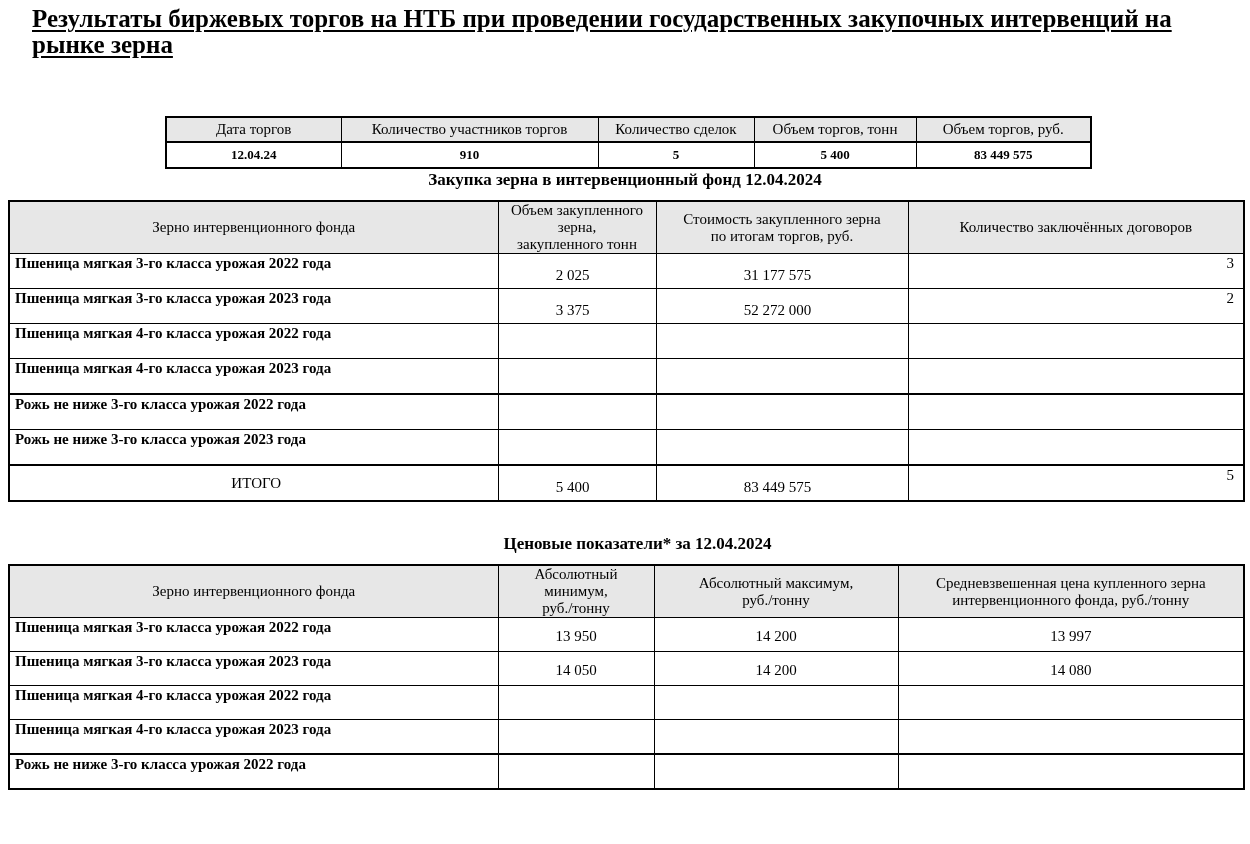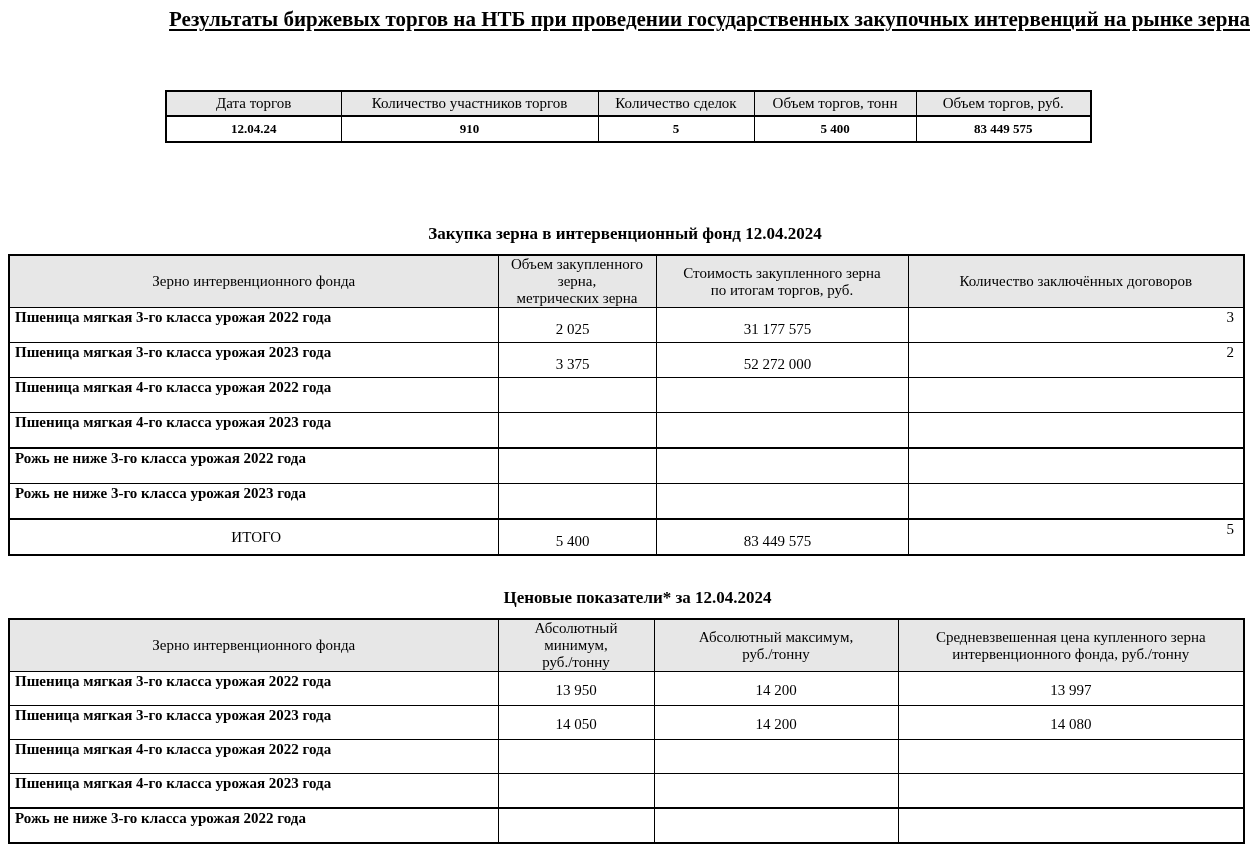--- a/index.html
+++ b/index.html
@@ -11,9 +11,9 @@
   }
   .title {
     padding-top: 6px;
-    text-align: right;
+    text-align: left;
     font-weight: bold;
-    font-size: 21px;
+    font-size: 25px;
     line-height: 26px;
     text-decoration: underline;
     text-decoration-thickness: 2px;

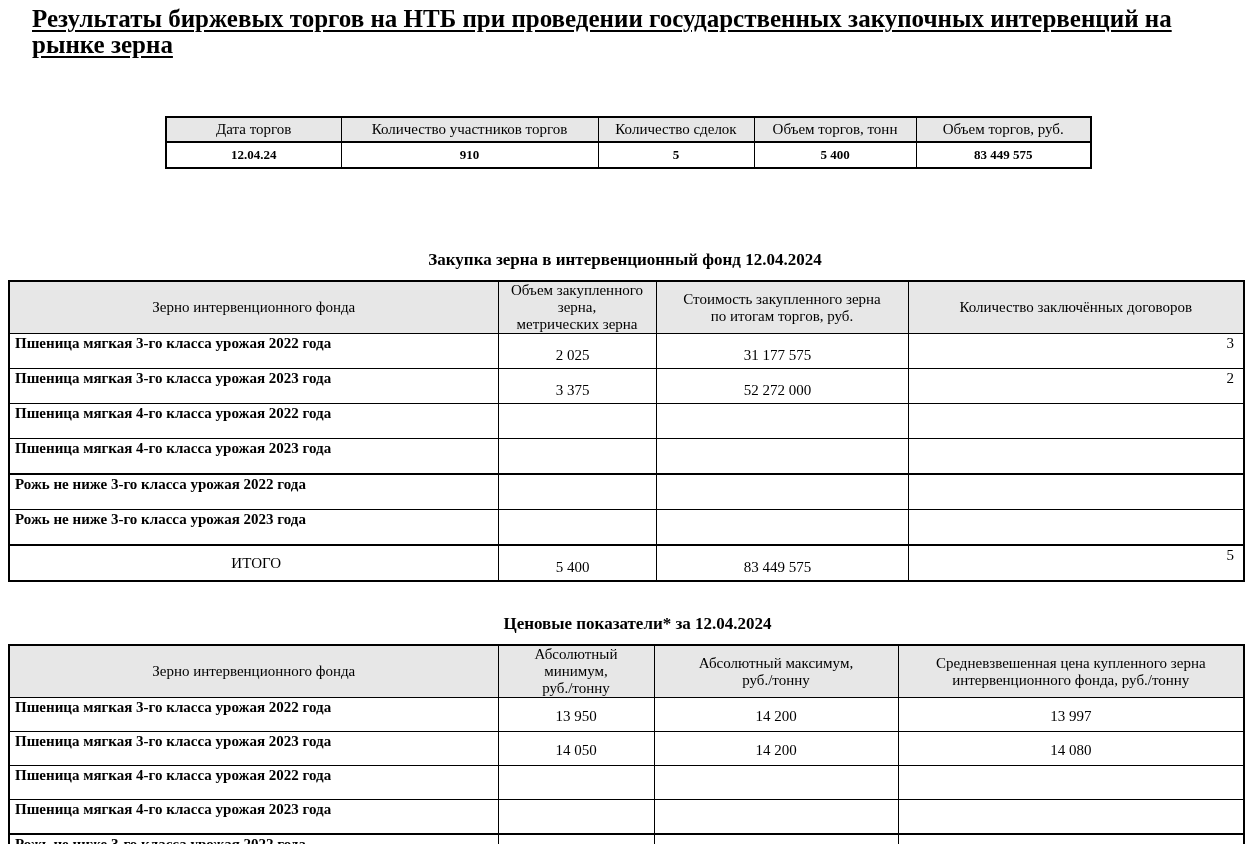--- a/index.html
+++ b/index.html
@@ -37,7 +37,7 @@
 
   
   .sec { text-align: center; font-weight: bold; font-size: 17px; line-height: 22px; }
-  .sec-purchase { margin-top: 80px; }
+  .sec-purchase { }
   .sec-price { margin-top: 31px; padding-left: 25px; }
 
   

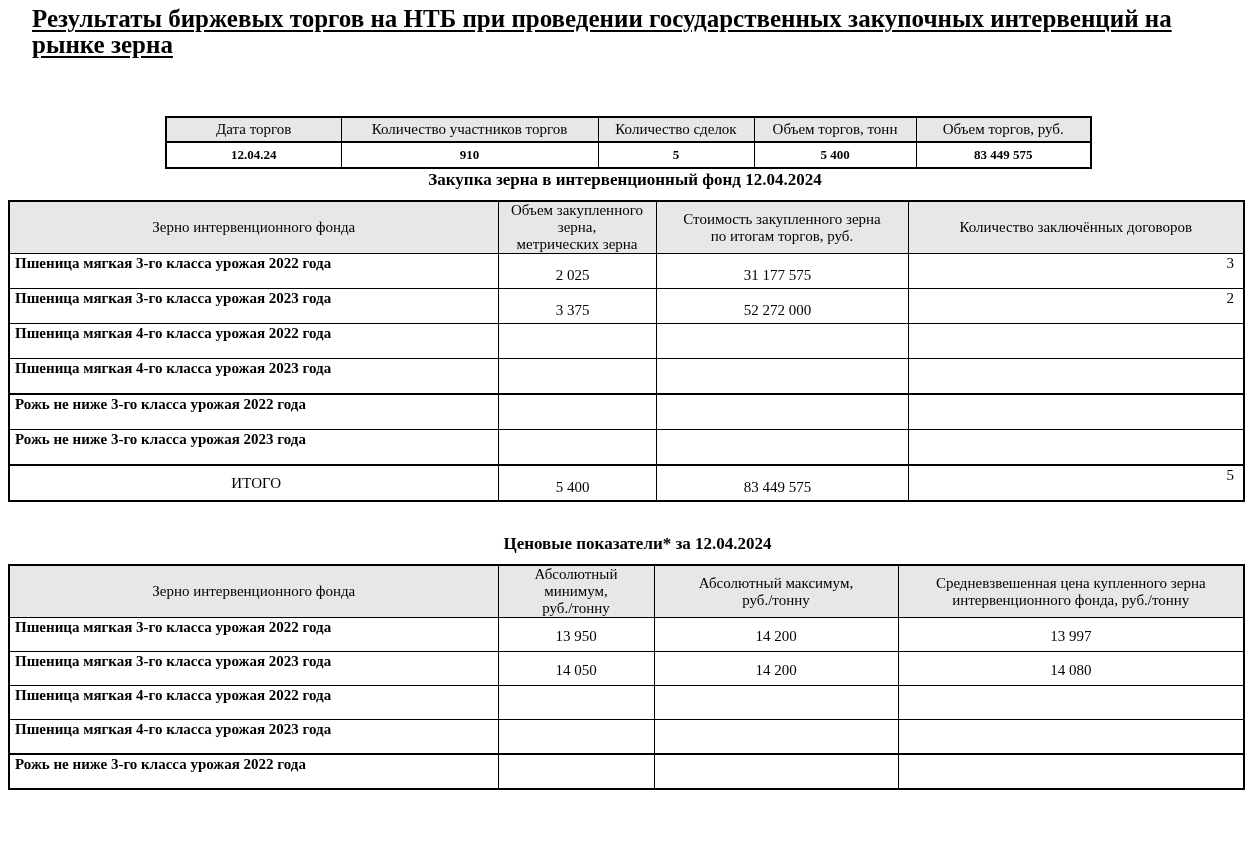--- a/index.html
+++ b/index.html
@@ -108,7 +108,7 @@
         <tr>
       <th>Зерно интервенционного фонда</th>
       <th>Объем закупленного зерна,
-метрических зерна</th>
+закупленного тонн</th>
       <th>Стоимость закупленного зерна
 по итогам торгов, руб.</th>
       <th>Количество заключённых договоров</th>

